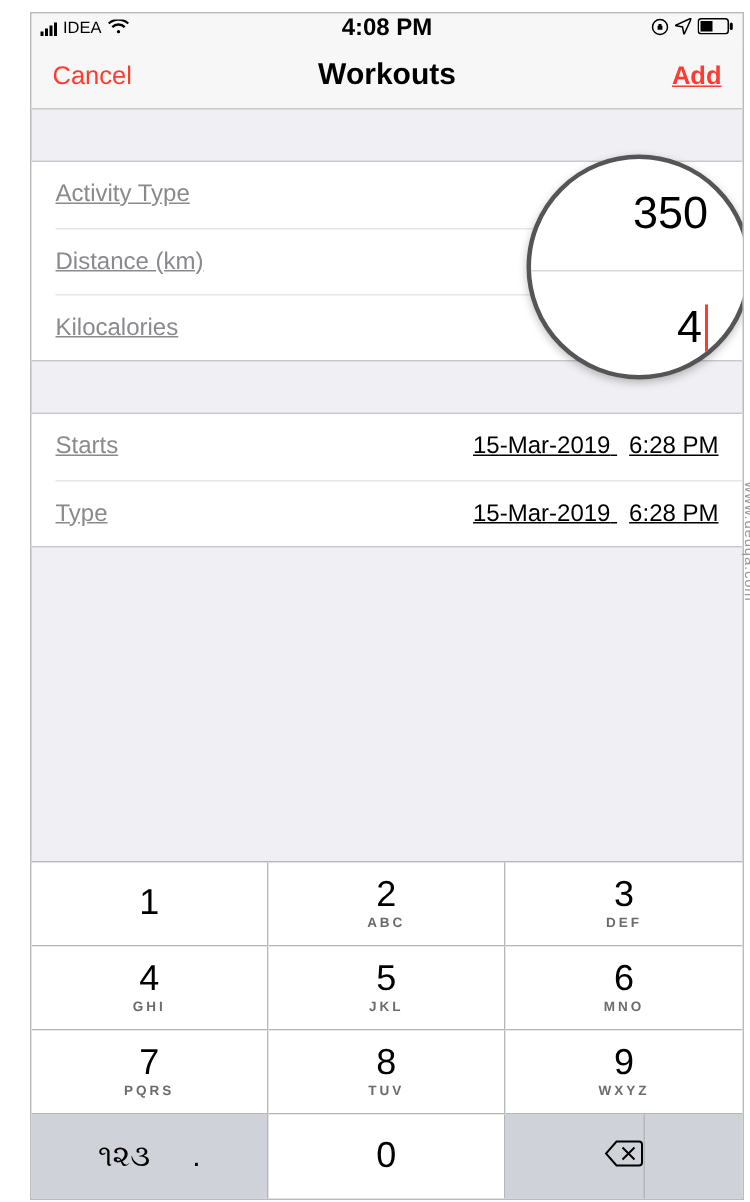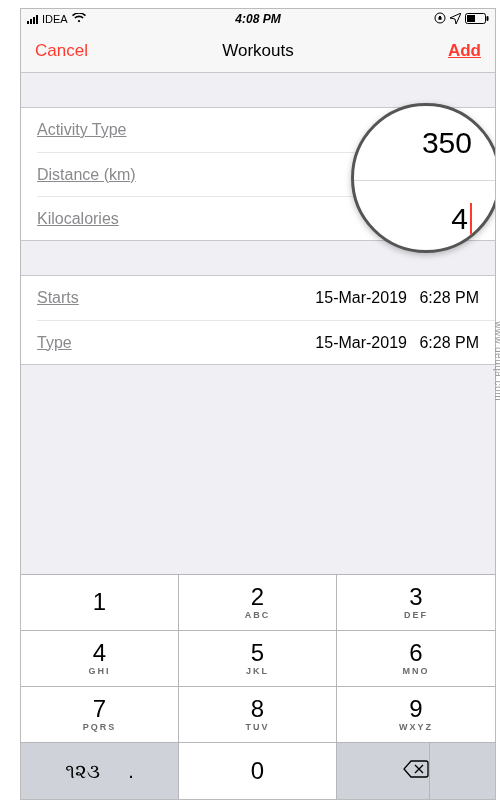--- a/index.html
+++ b/index.html
@@ -12,7 +12,7 @@
   .status-bar { height: 20px; background: #f7f7f7; display: flex; align-items: center; justify-content: space-between; padding: 0 6px; font-size: 11px; color: #000; }
   .status-left { display: flex; align-items: center; gap: 4px; }
   .status-right { display: flex; align-items: center; gap: 4px; }
-  .status-center { position: absolute; left: 50%; transform: translateX(-50%); font-weight: 600; font-size: 12px; font-style: italic; }
+  .status-center { position: absolute; left: 50%; transform: translateX(-50%); font-weight: 600; font-size: 16px; }
   .sig-bars { display: inline-flex; align-items: flex-end; gap: 1px; }
   .sig-bars span { width: 2px; background: #000; display: inline-block; }
   .sig-bars span:nth-child(1){height:3px}.sig-bars span:nth-child(2){height:5px}.sig-bars span:nth-child(3){height:7px}.sig-bars span:nth-child(4){height:9px}

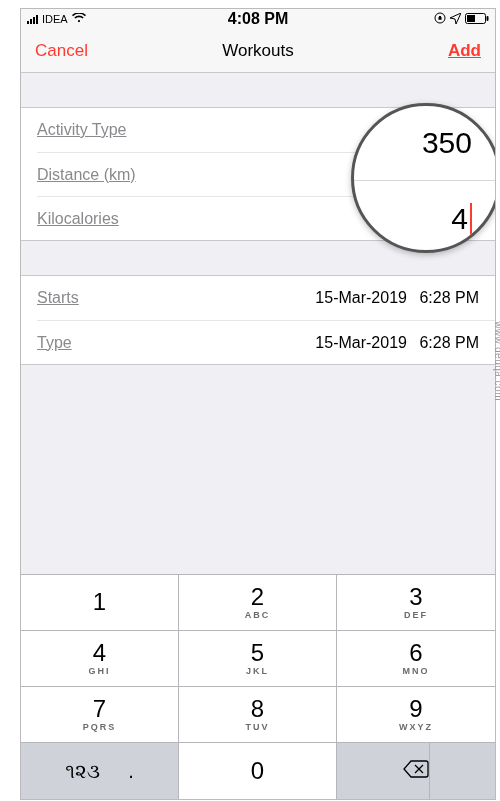--- a/index.html
+++ b/index.html
@@ -18,7 +18,7 @@
   .sig-bars span:nth-child(1){height:3px}.sig-bars span:nth-child(2){height:5px}.sig-bars span:nth-child(3){height:7px}.sig-bars span:nth-child(4){height:9px}
   
   .nav-bar { height: 44px; background: #f7f7f7; border-bottom: 1px solid #c8c8cc; display: flex; align-items: center; justify-content: space-between; padding: 0 14px; }
-  .nav-title { position: absolute; left: 50%; transform: translateX(-50%); font-size: 17px; font-weight: 400; color: #000; }
+  .nav-title { position: absolute; left: 50%; transform: translateX(-50%); font-size: 20px; font-weight: 700; color: #000; }
   .nav-btn { font-size: 17px; color: #ff3b30; }
   .nav-btn.right { font-weight: 600; text-decoration: underline; }
   

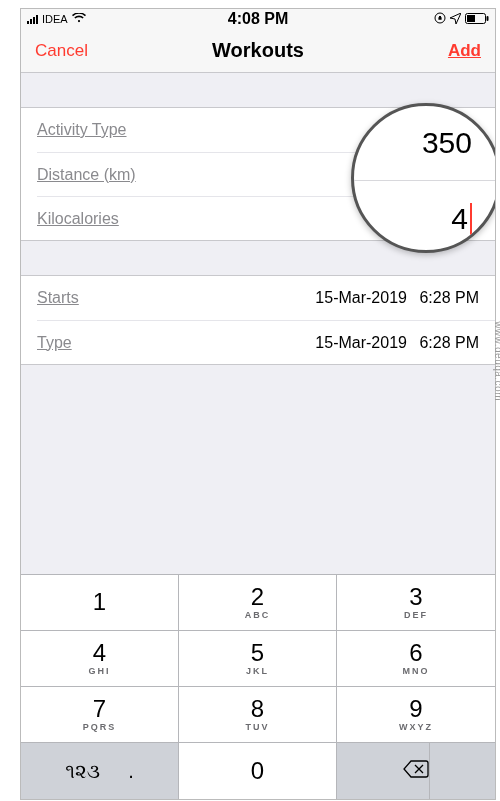--- a/index.html
+++ b/index.html
@@ -29,7 +29,7 @@
   .row-value { color: #000; text-align: right; }
   .row-value.dim { color: #8a8a8e; }
   .section2 { }
-  .dt { color: #000; }
+  .dt { color: #000; text-decoration: underline; }
   .dt .time { margin-left: 8px; }
   
   .magnifier { position: absolute; right: -6px; top: 94px; width: 150px; height: 150px; border-radius: 50%; background: #fff; border: 3px solid #555; box-shadow: 0 2px 6px rgba(0,0,0,.25); overflow: hidden; z-index: 5; }

